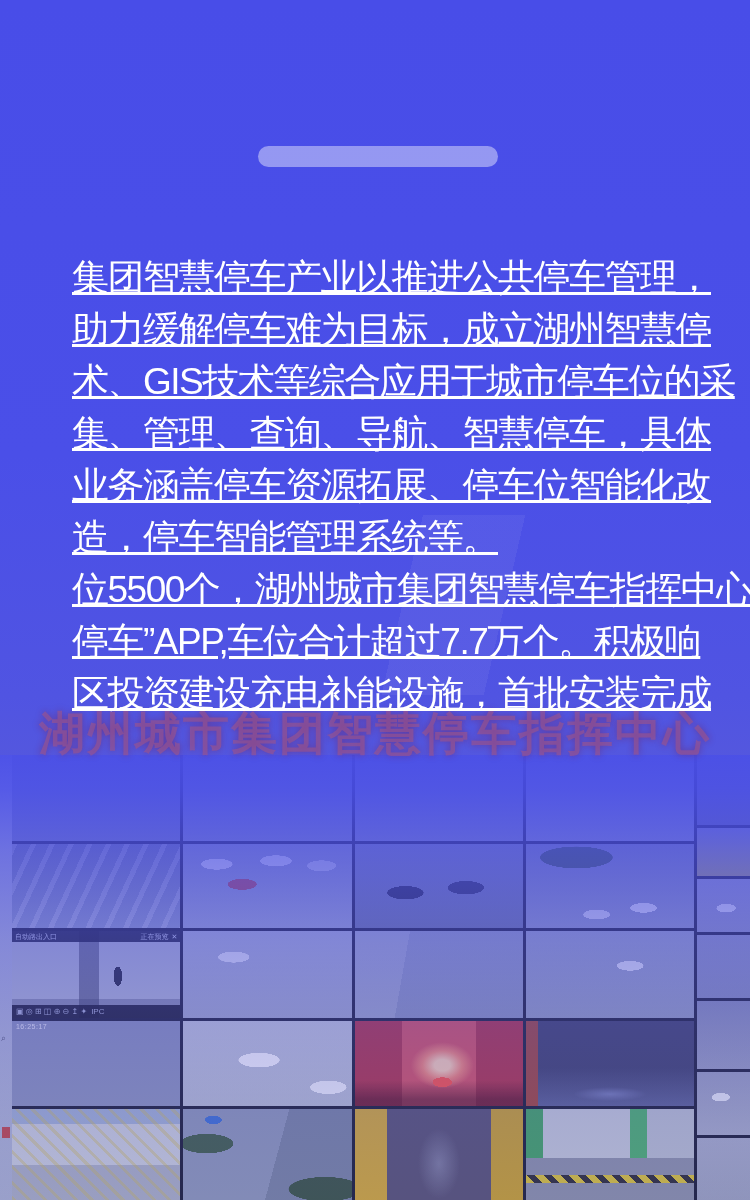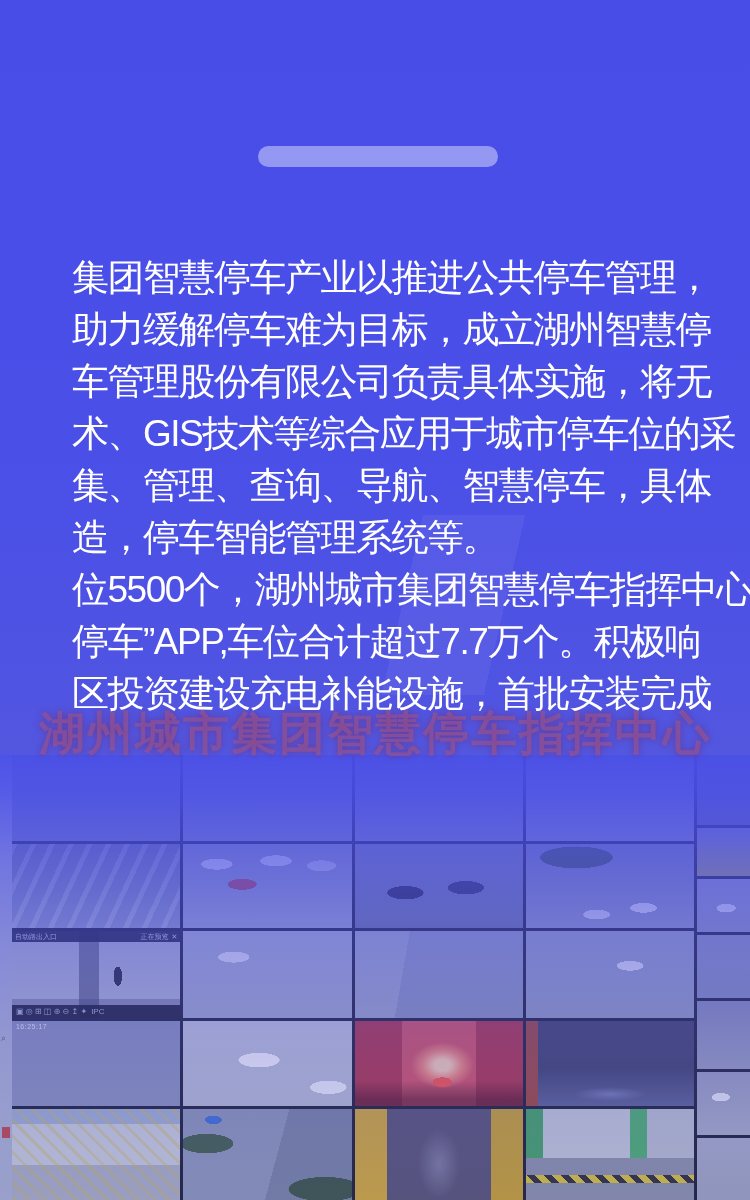--- a/index.html
+++ b/index.html
@@ -92,7 +92,7 @@
     position:absolute; left:72px; top:252px; width:612px; z-index:3;
     color:#ffffff; font-size:37px; letter-spacing:-1.5px; font-weight:400;
   }
-  .article .line { height:52px; line-height:52px; white-space:nowrap; }
+  .article .line { height:52px; line-height:52px; white-space:nowrap;text-decoration:underline; }
 </style>
 </head>
 <body>

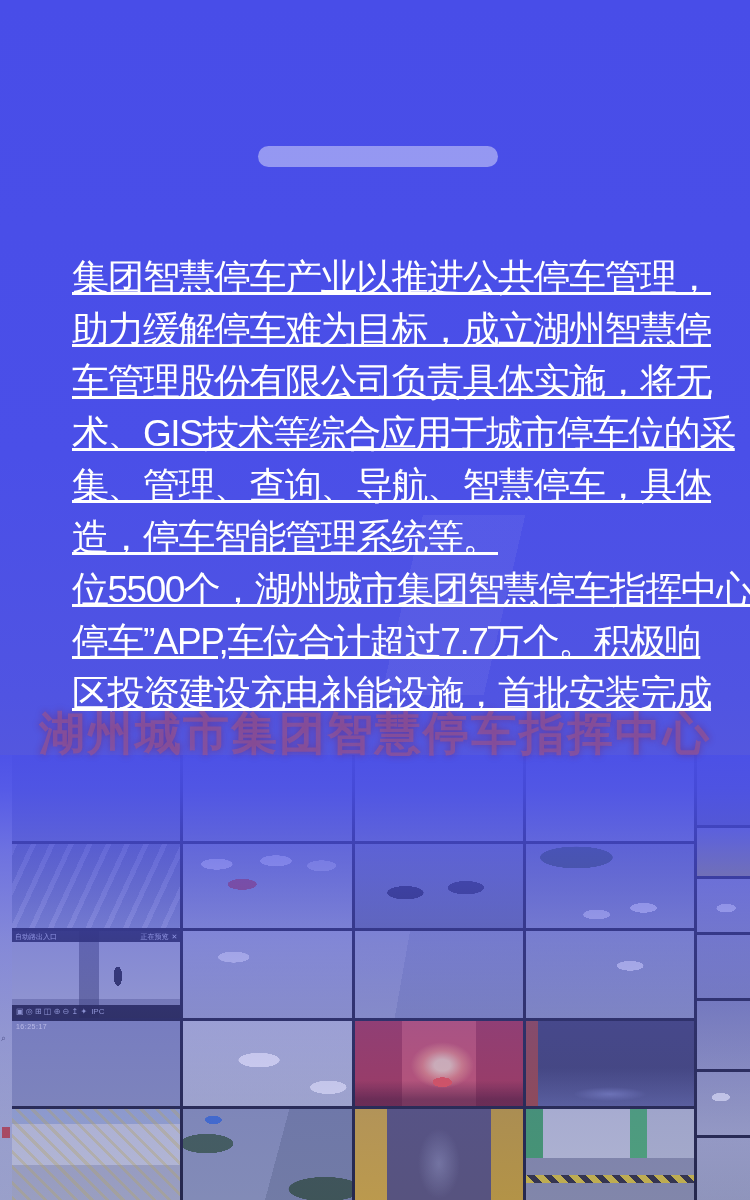--- a/index.html
+++ b/index.html
@@ -173,7 +173,6 @@
   <div class="article">
     <div class="line">集团智慧停车产业以推进公共停车管理，</div>
     <div class="line">助力缓解停车难为目标，成立湖州智慧停</div>
-    <div class="line">车管理股份有限公司负责具体实施，将无</div>
     <div class="line">术、GIS技术等综合应用于城市停车位的采</div>
     <div class="line">集、管理、查询、导航、智慧停车，具体</div>
     <div class="line">造，停车智能管理系统等。</div>

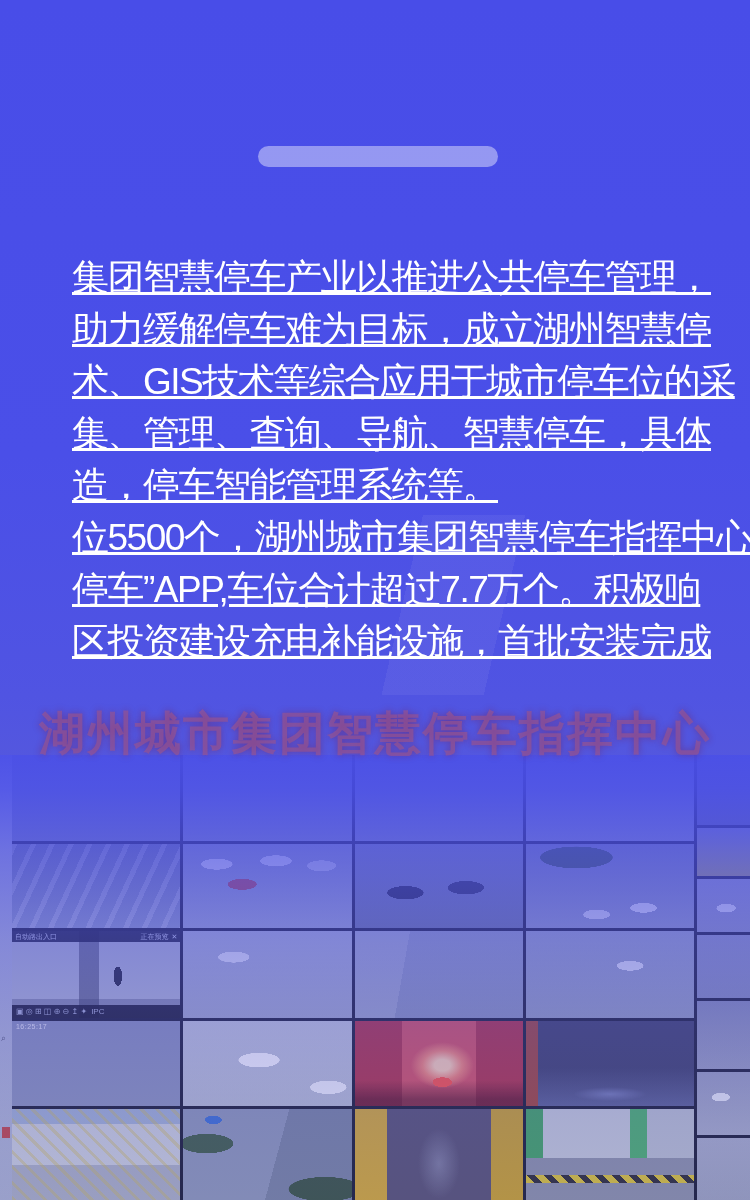--- a/index.html
+++ b/index.html
@@ -175,6 +175,7 @@
     <div class="line">助力缓解停车难为目标，成立湖州智慧停</div>
     <div class="line">术、GIS技术等综合应用于城市停车位的采</div>
     <div class="line">集、管理、查询、导航、智慧停车，具体</div>
+    <div class="line">业务涵盖停车资源拓展、停车位智能化改</div>
     <div class="line">造，停车智能管理系统等。</div>
     <div class="line">位5500个，湖州城市集团智慧停车指挥中心</div>
     <div class="line">停车”APP,车位合计超过7.7万个。积极响</div>

